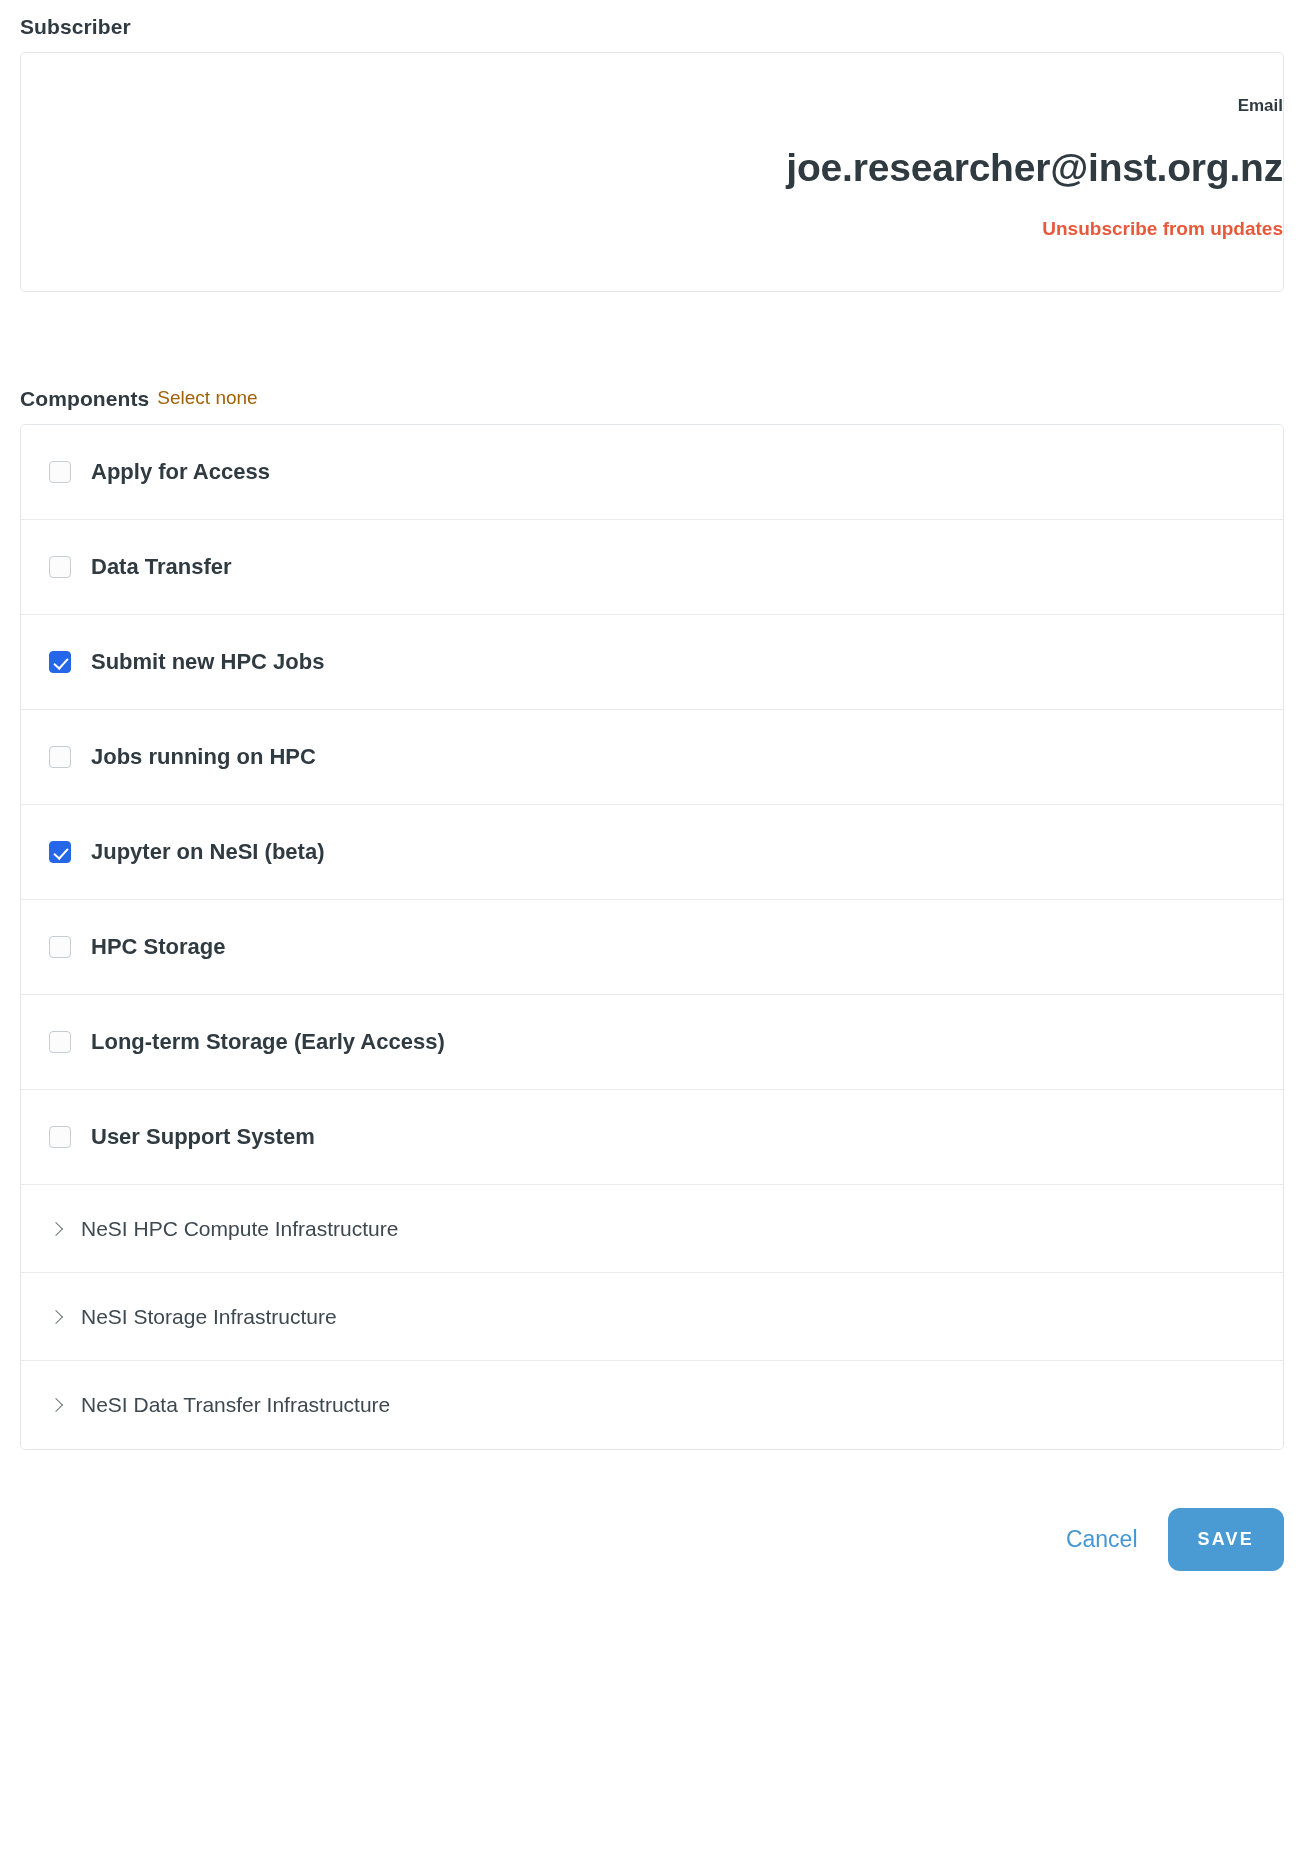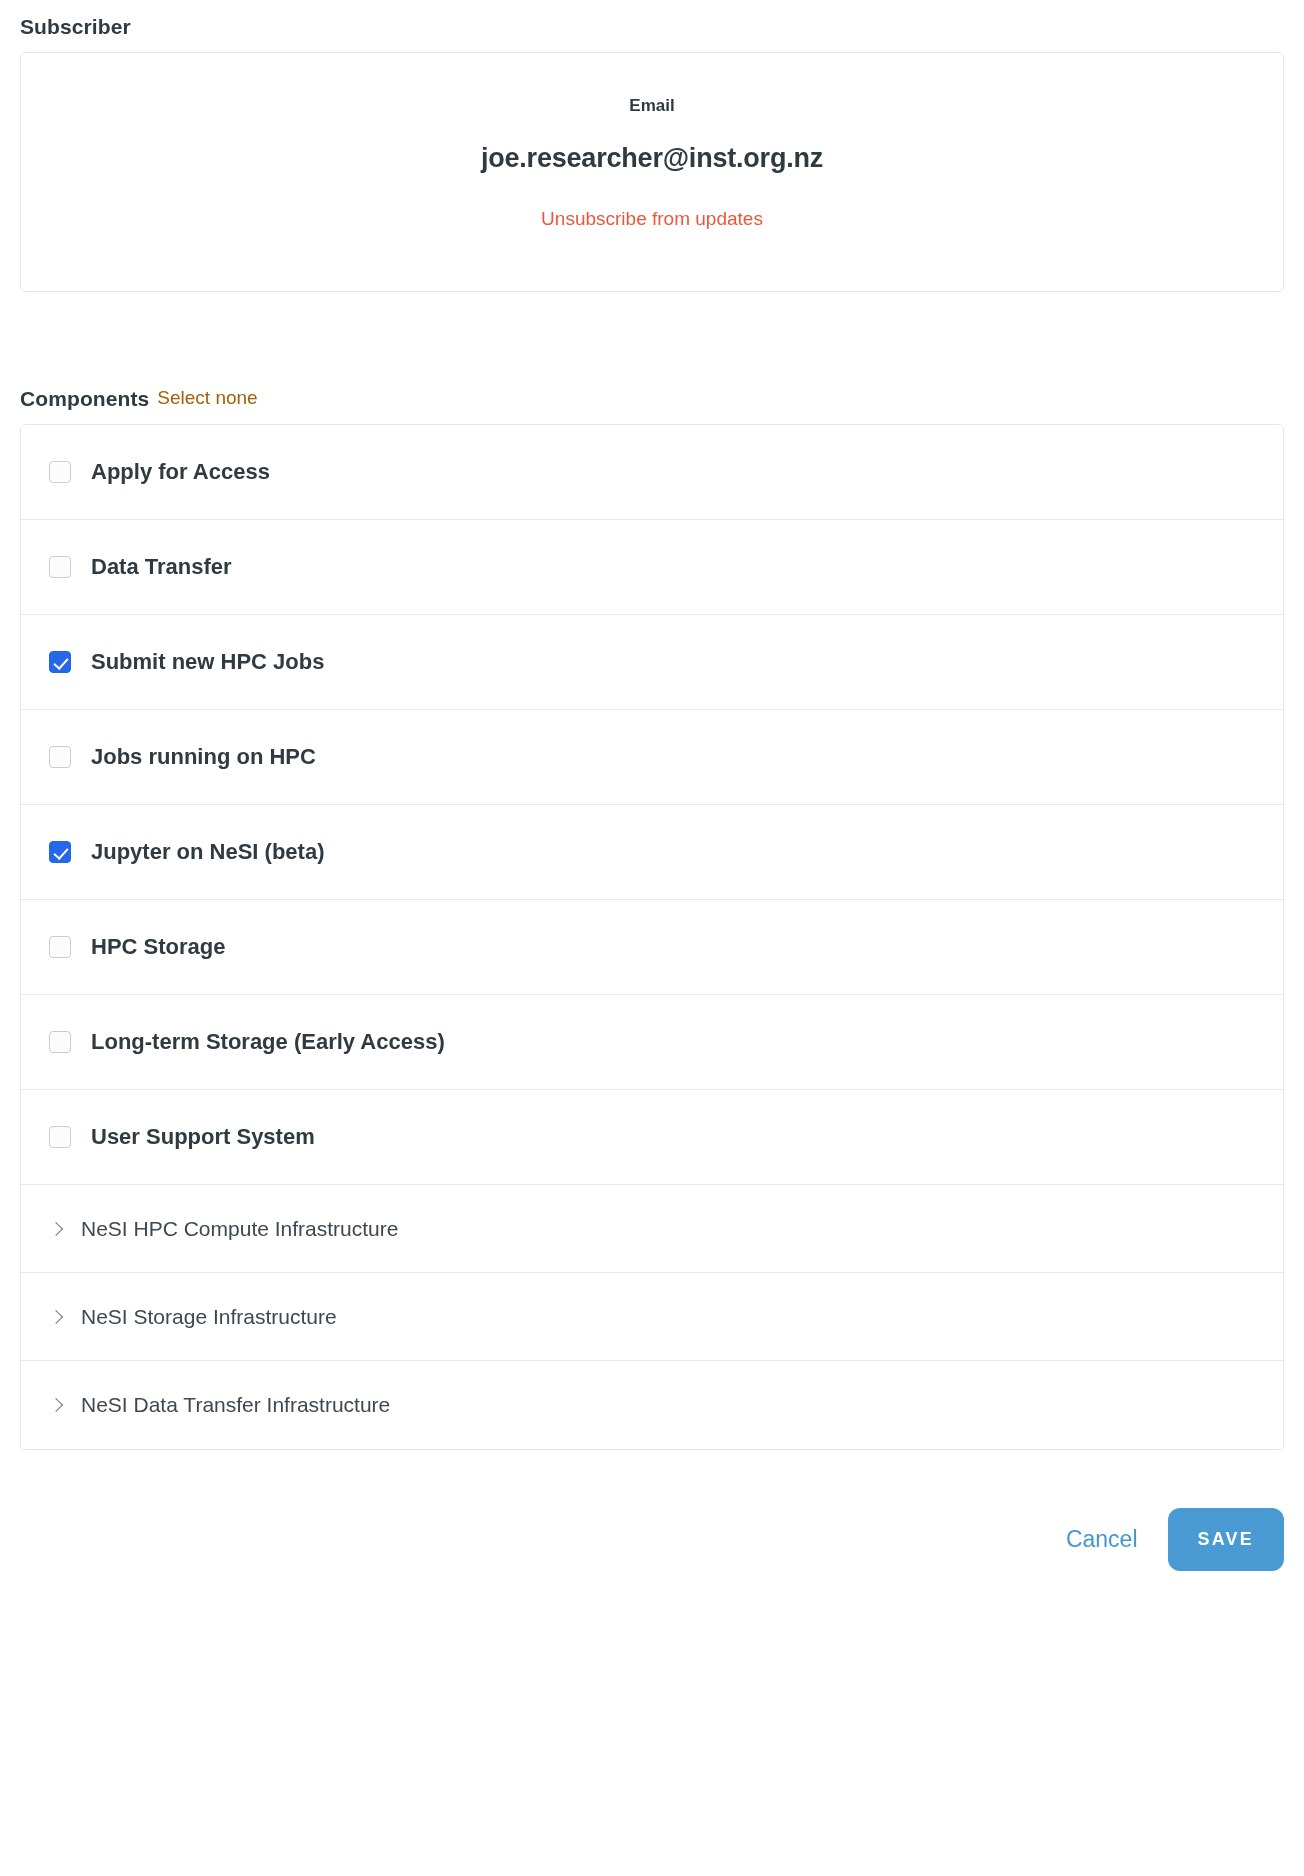--- a/index.html
+++ b/index.html
@@ -54,7 +54,7 @@
     height: 240px;
     display: flex;
     flex-direction: column;
-    align-items: center;
+    align-items: flex-end;
     justify-content: flex-start;
     padding-top: 42px;
   }

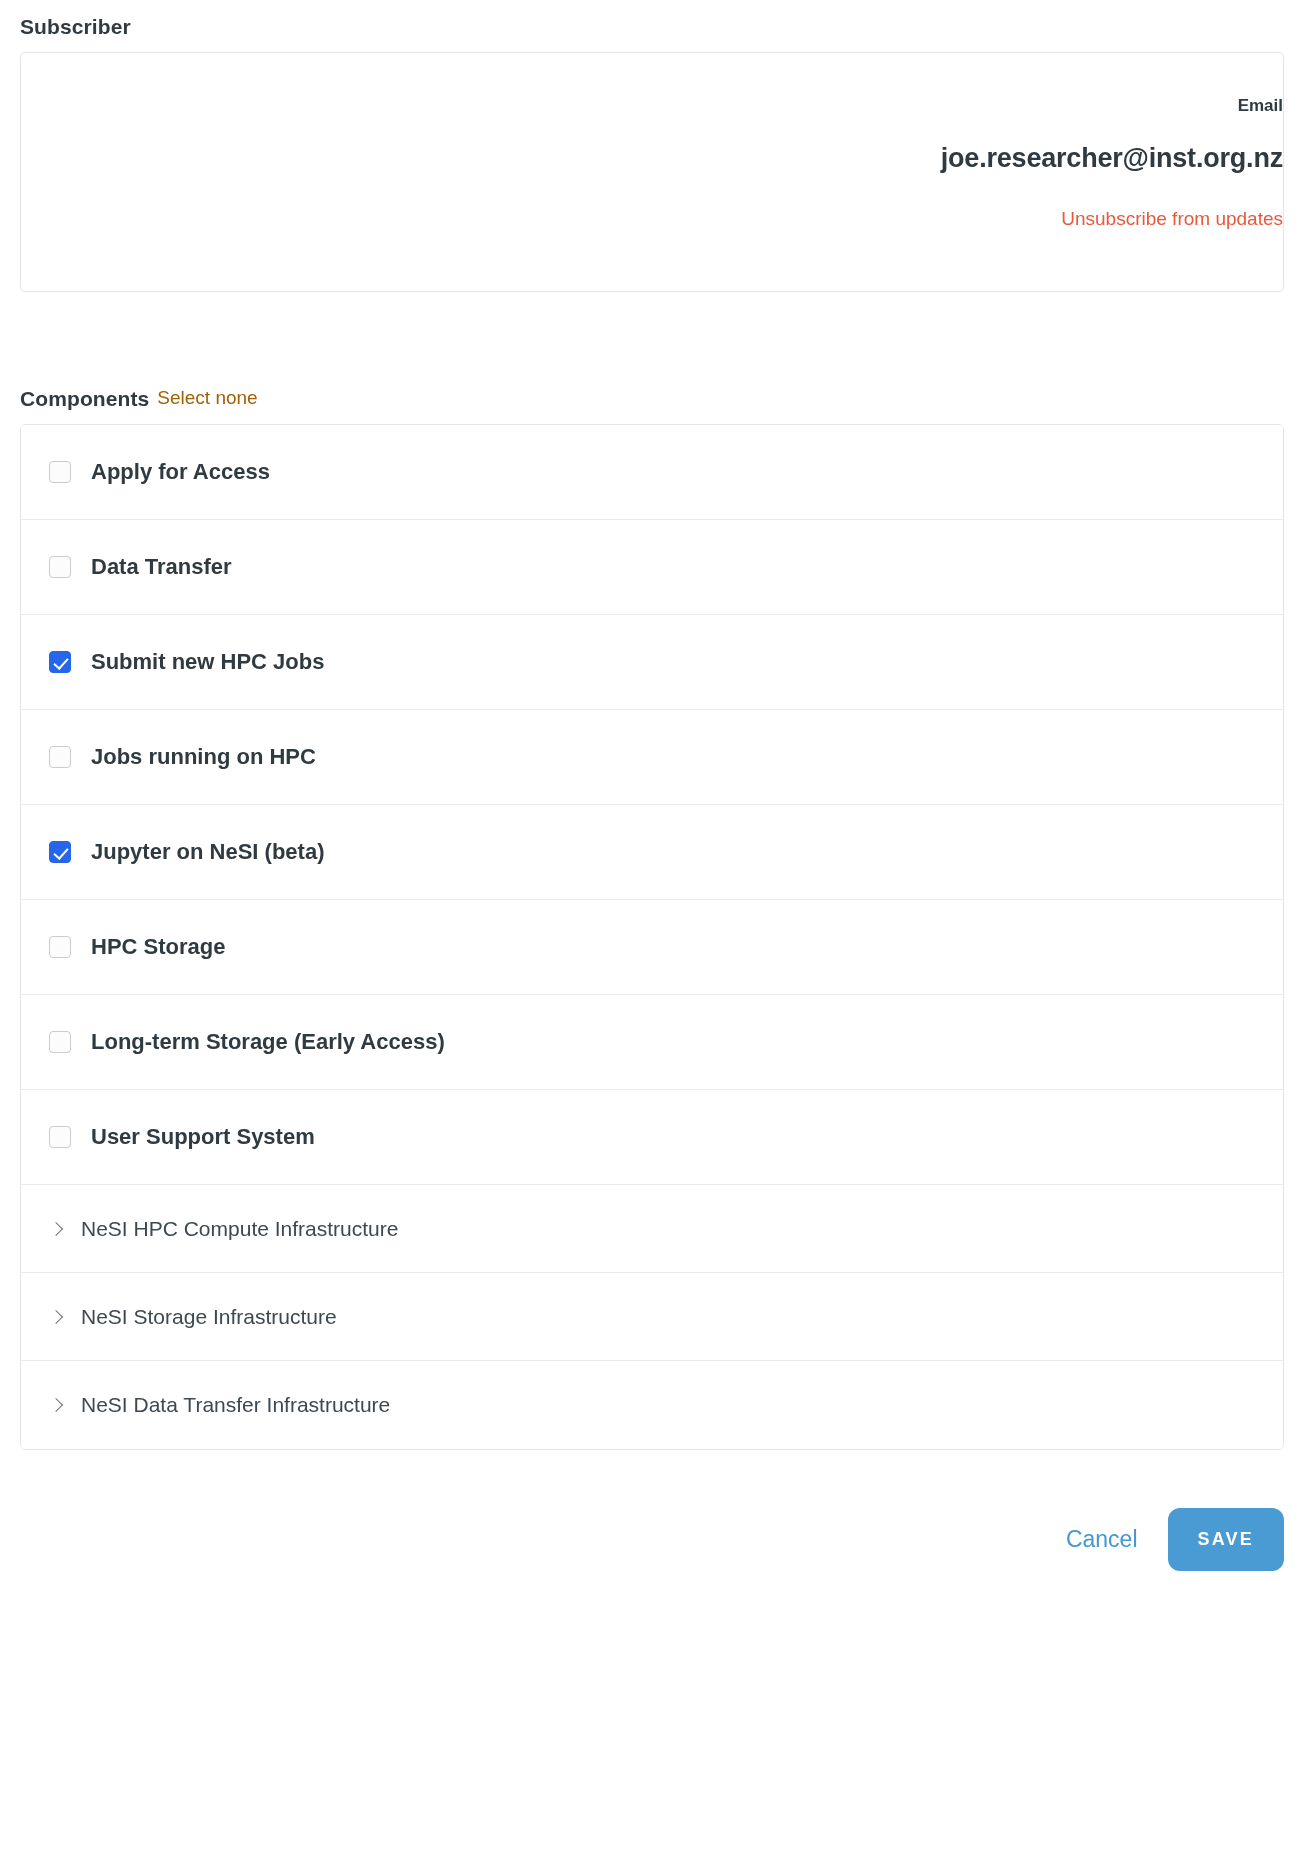--- a/index.html
+++ b/index.html
@@ -65,10 +65,10 @@
     line-height: 22px;
   }
   .email-value {
-    font-size: 27px;
-    font-weight: bold;
-    color: #2f3a41;
-    margin-top: 22px;
+    font-size: 39px;
+    font-weight: bold;
+    color: #2f3a41;
+    margin-top: 32px;
     line-height: 38px;
     letter-spacing: -0.2px;
   }

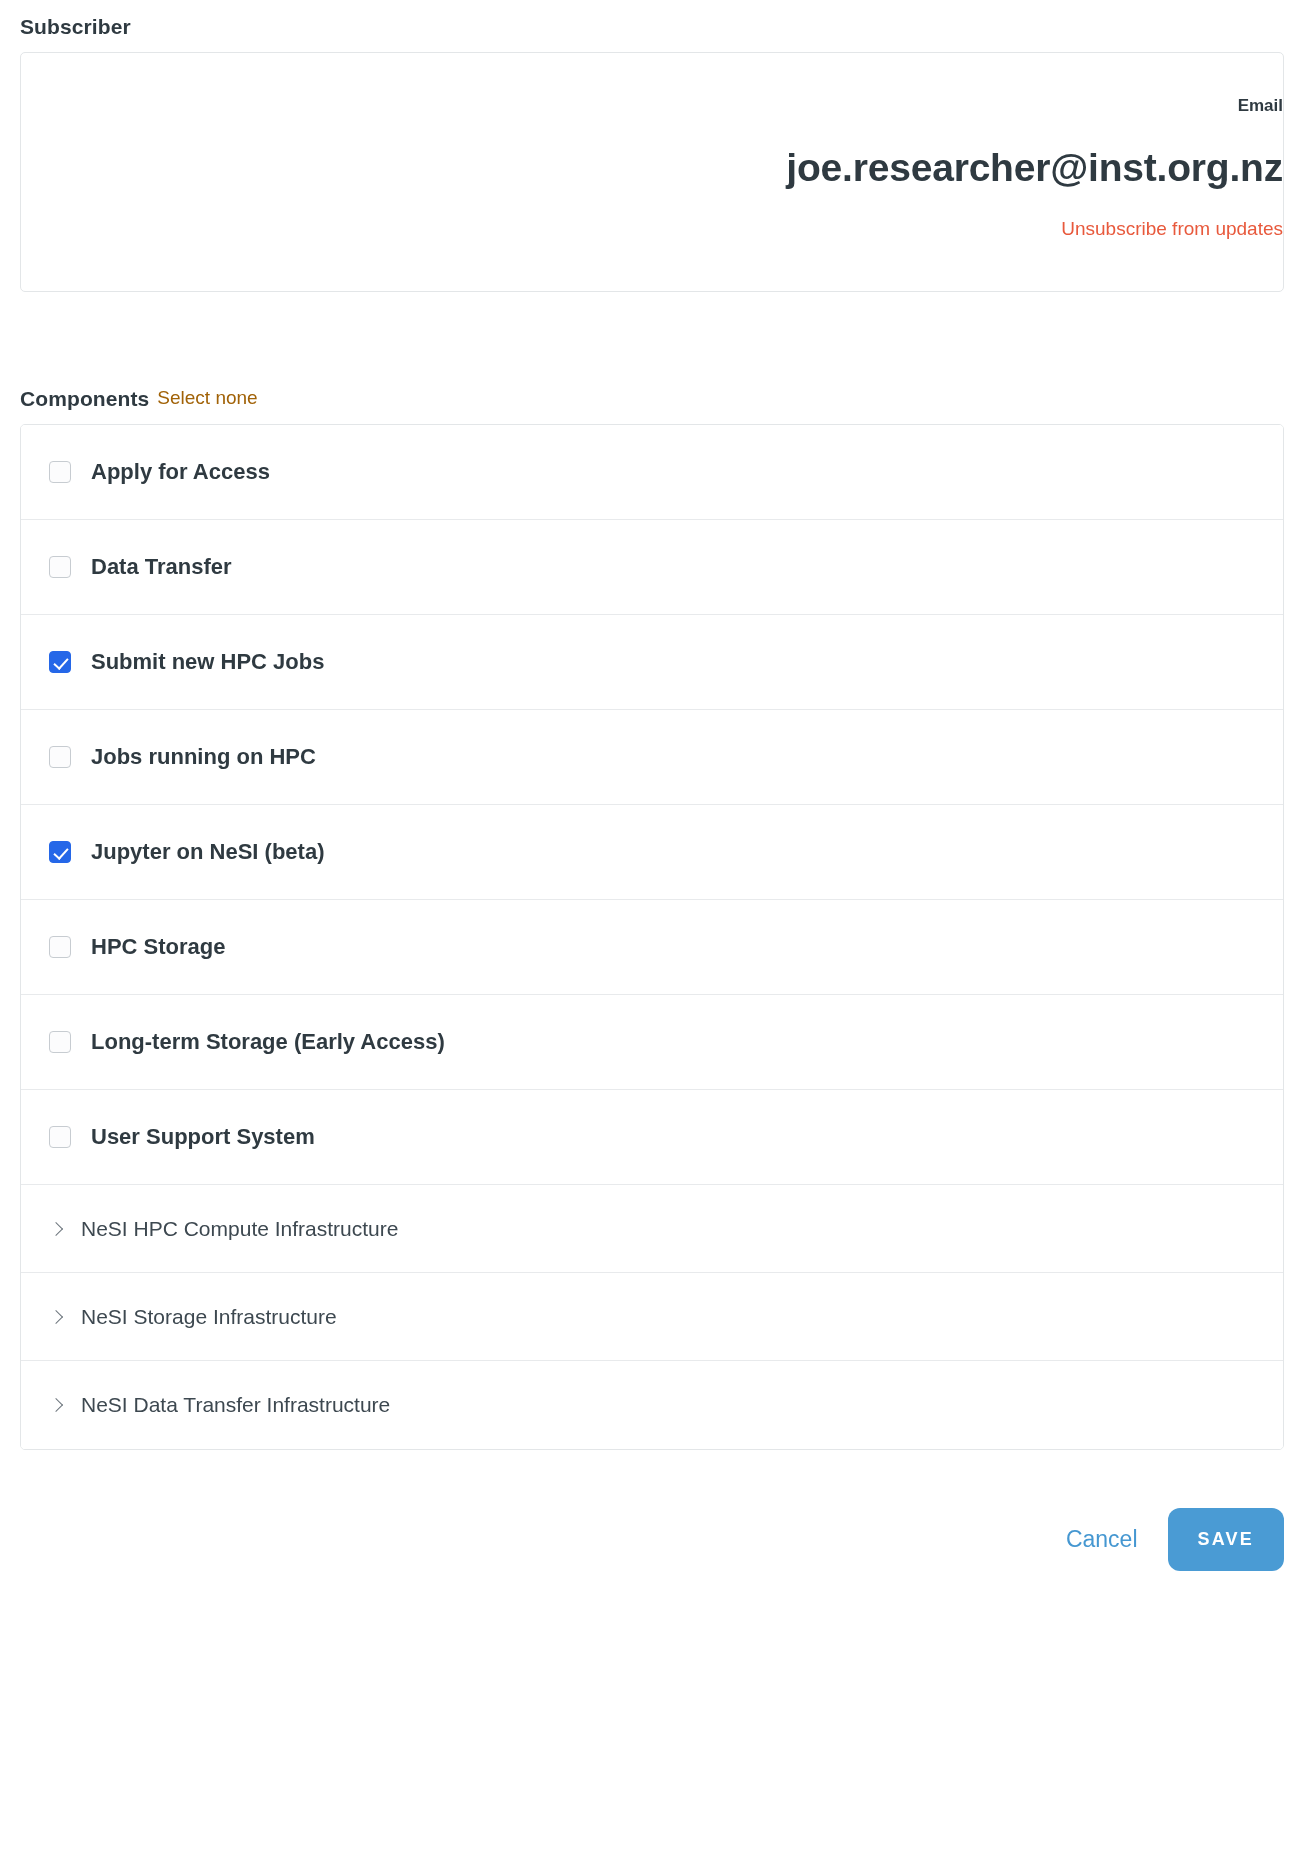--- a/index.html
+++ b/index.html
@@ -78,6 +78,7 @@
     color: #e8593c;
     cursor: pointer;
     line-height: 24px;
+    font-weight: bold;
   }
 
   .spacer { height: 94px; }

